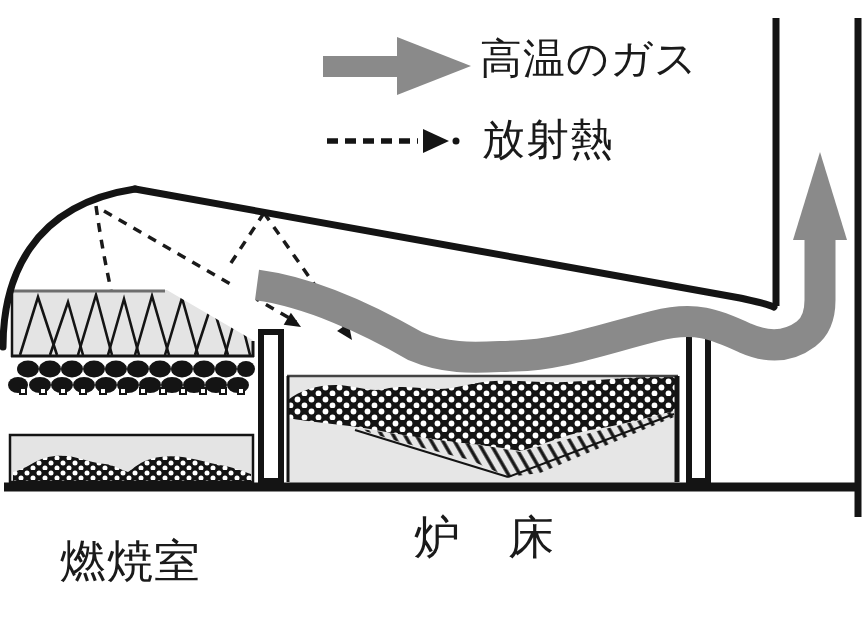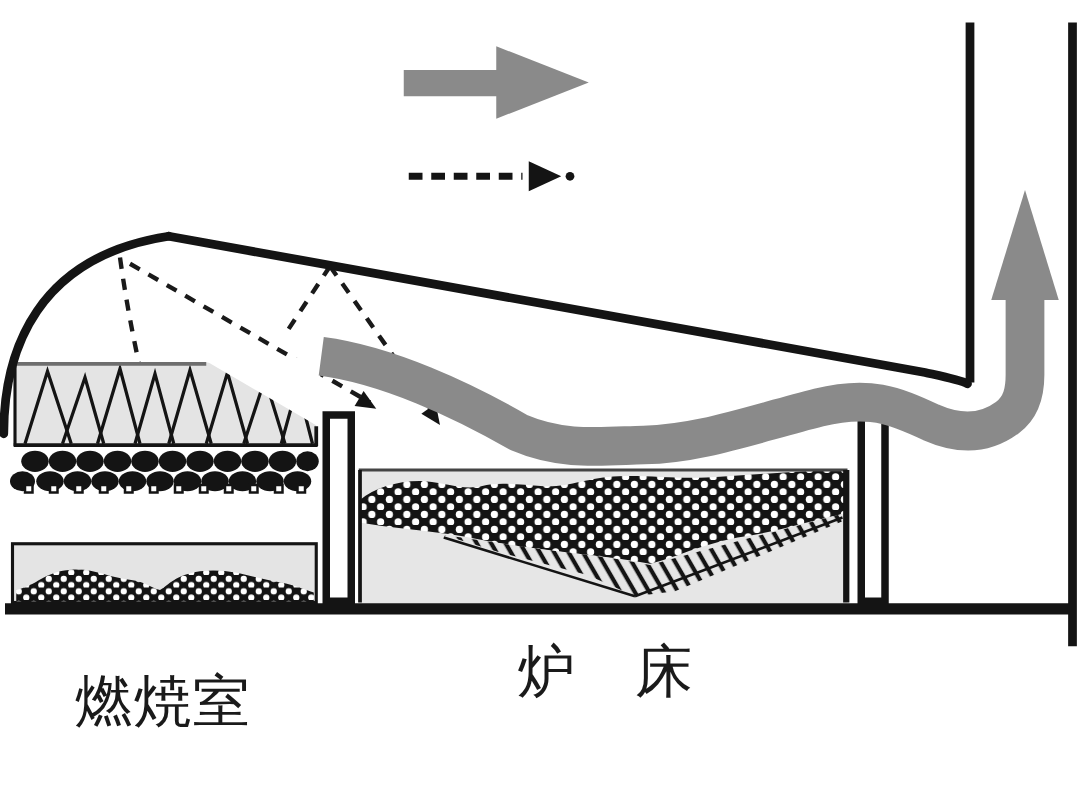--- a/index.html
+++ b/index.html
@@ -171,6 +171,7 @@
     <polygon points="793,240 847,240 820,152" class="gasfill"></polygon>
   </svg>
 
+  <div class="legend-label" style="left:480px;top:36px;">高温のガス</div>
 
   <div class="diagram-label" style="left:60px;top:536px;">燃焼室</div>
   <div class="diagram-label" style="left:414px;top:512px;">炉　床</div>

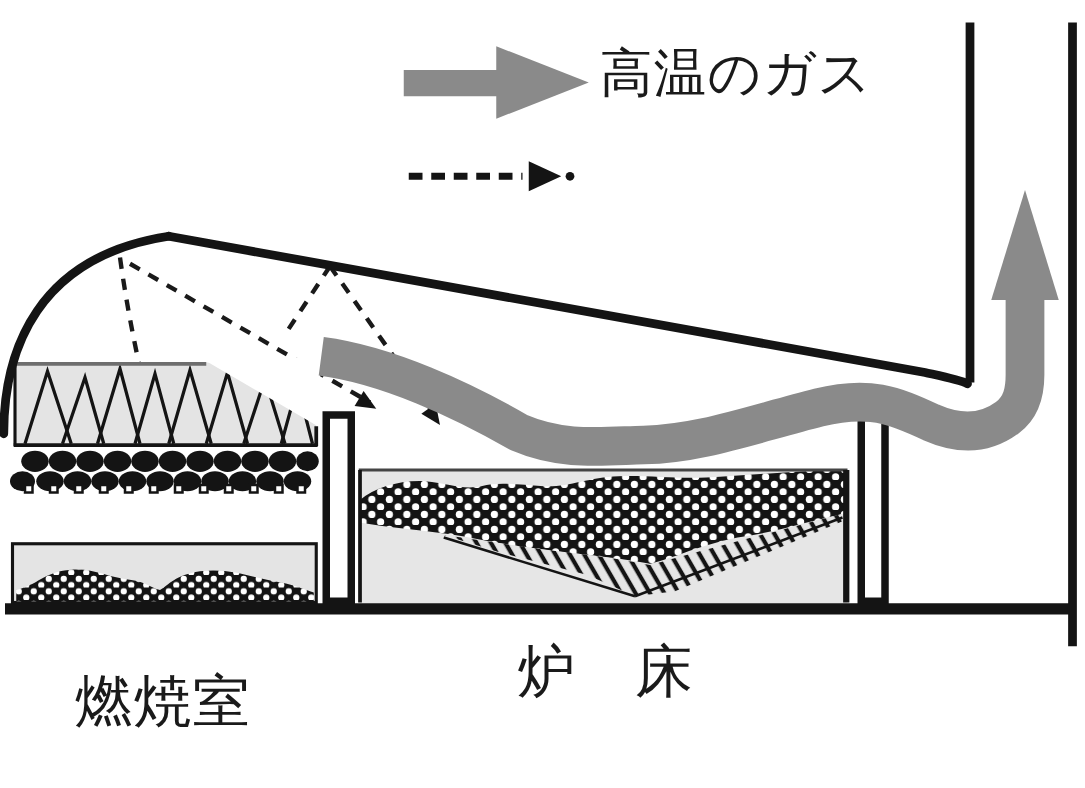--- a/index.html
+++ b/index.html
@@ -172,6 +172,7 @@
   </svg>
 
   <div class="legend-label" style="left:480px;top:36px;">高温のガス</div>
+  <div class="legend-label" style="left:482px;top:116px;font-size:43px;">放射熱</div>
 
   <div class="diagram-label" style="left:60px;top:536px;">燃焼室</div>
   <div class="diagram-label" style="left:414px;top:512px;">炉　床</div>

